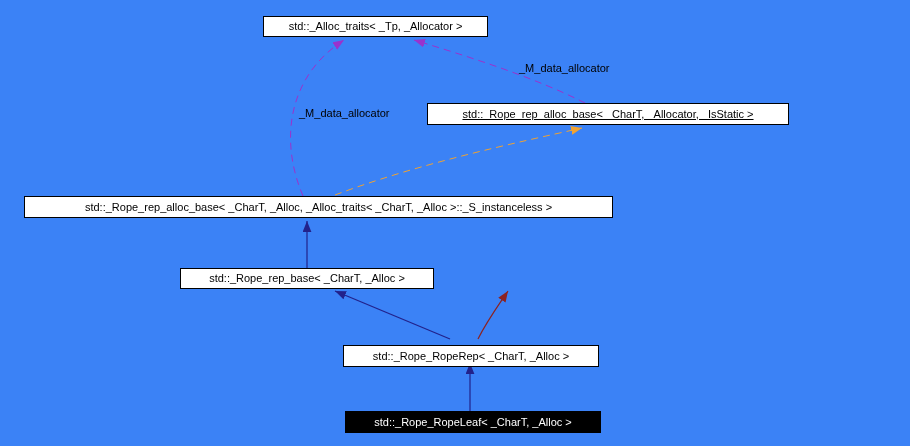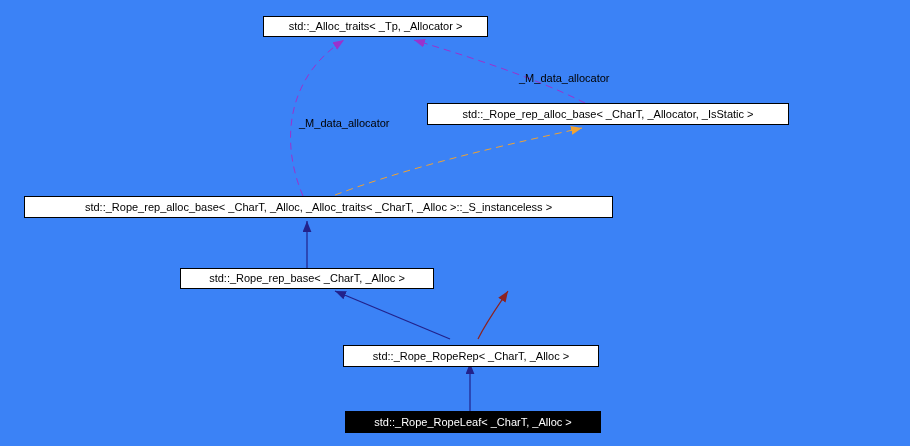--- a/index.html
+++ b/index.html
@@ -34,7 +34,6 @@
     color:#000000;
     white-space:nowrap;
     line-height:1;
-    margin-top:10px;
   }
   .edge-usage{stroke:var(--usage,#9a32cd);stroke-dasharray:7 5;fill:none;stroke-width:1;}
   .edge-template{stroke:var(--template-instantiation,#efa233);stroke-dasharray:7 5;fill:none;stroke-width:1;}

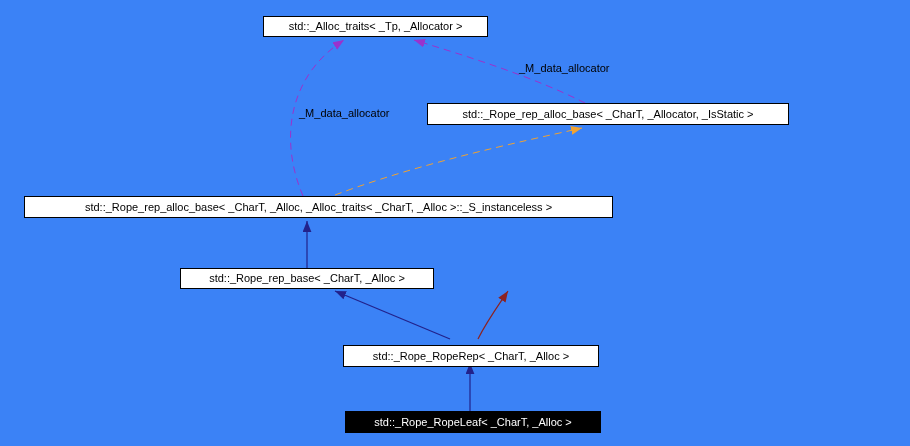--- a/index.html
+++ b/index.html
@@ -82,7 +82,7 @@
 
   <div class="node" style="left:263px;top:16px;width:225px;height:21px;">std::_Alloc_traits&lt; _Tp, _Allocator &gt;</div>
 
-  <div class="node" style="left:427px;top:103px;width:362px;height:22px;">std::_Rope_rep_alloc_base&lt; _CharT, _Allocator, _IsStatic &gt;</div>
+  <div class="node" style="left:427px;top:103px;width:362px;height:22px;text-decoration:underline;">std::_Rope_rep_alloc_base&lt; _CharT, _Allocator, _IsStatic &gt;</div>
 
   <div class="node" style="left:24px;top:196px;width:589px;height:22px;">std::_Rope_rep_alloc_base&lt; _CharT, _Alloc, _Alloc_traits&lt; _CharT, _Alloc &gt;::_S_instanceless &gt;</div>
 

